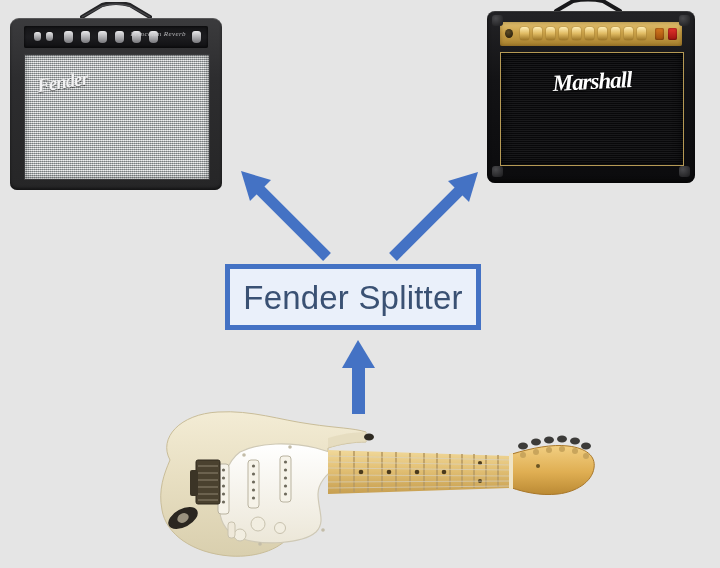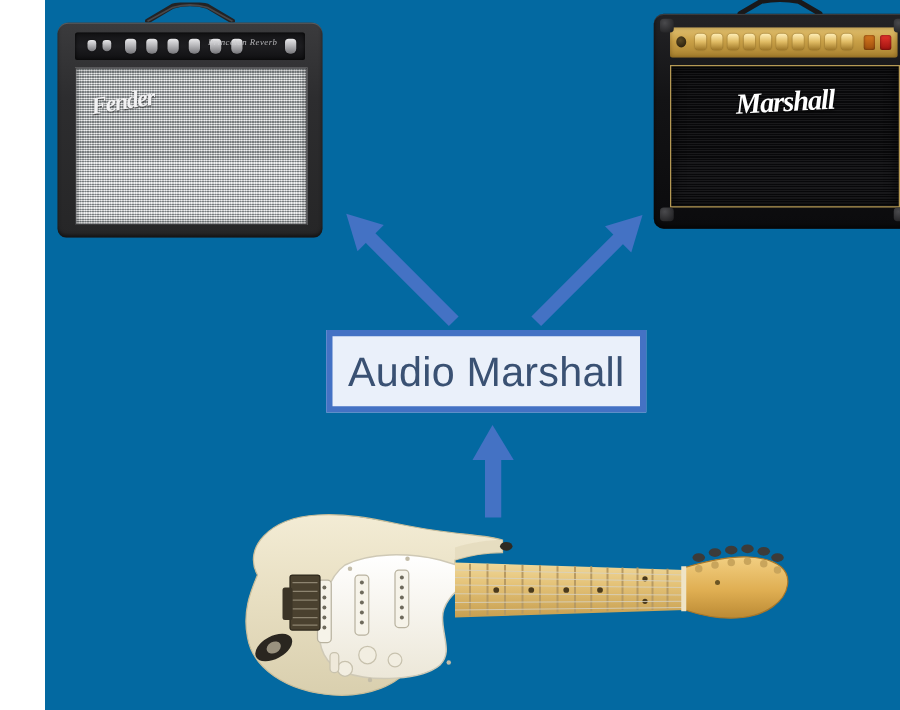--- a/index.html
+++ b/index.html
@@ -17,8 +17,7 @@
   .canvas {
     position: absolute;
     inset: 0;
-    background: #0369a1;
-    margin-left: 36px;
+    background: #e5e5e5;
   }
 
   

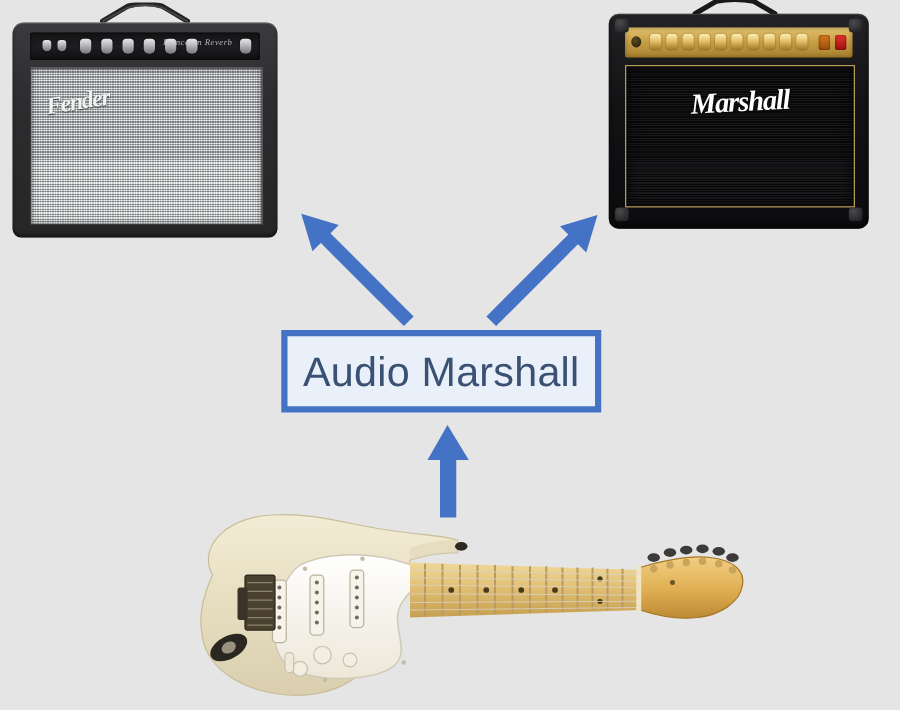--- a/index.html
+++ b/index.html
@@ -280,7 +280,7 @@
   </svg>
 
   <div class="node" id="splitter-box">
-    <span id="splitter-label">Audio Marshall</span>
+    <span id="splitter-label">Fender Splitter</span>
   </div>
 
   <div class="node" id="guitar">

